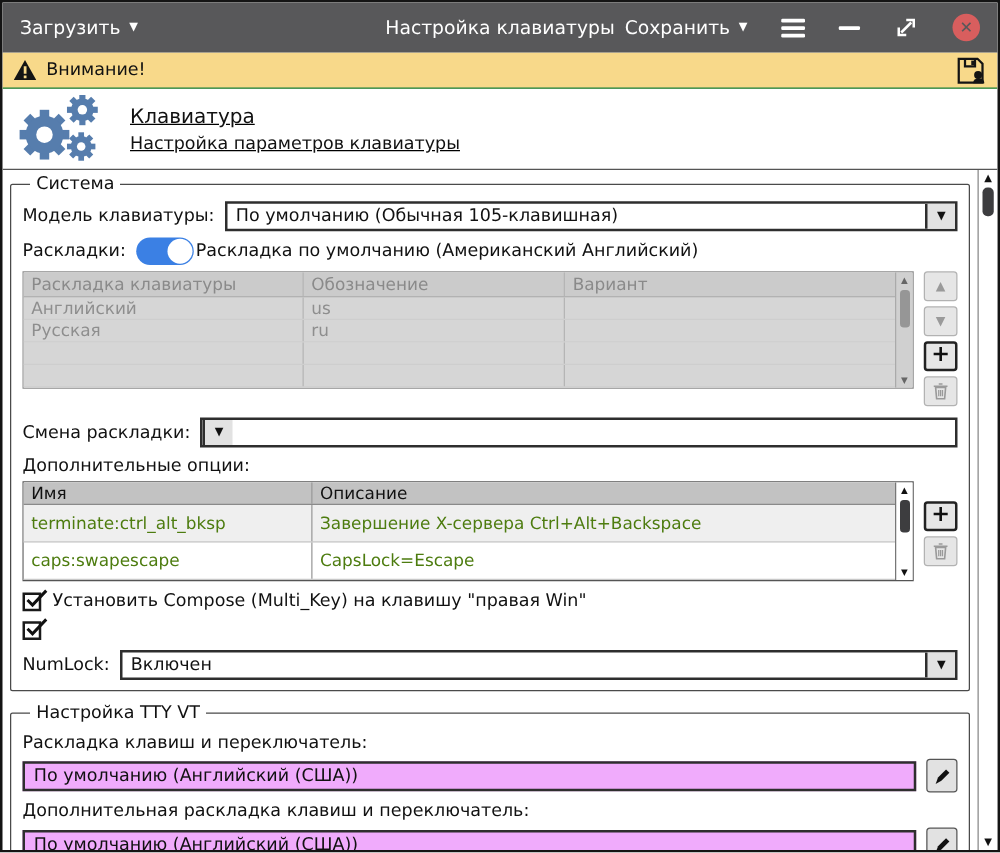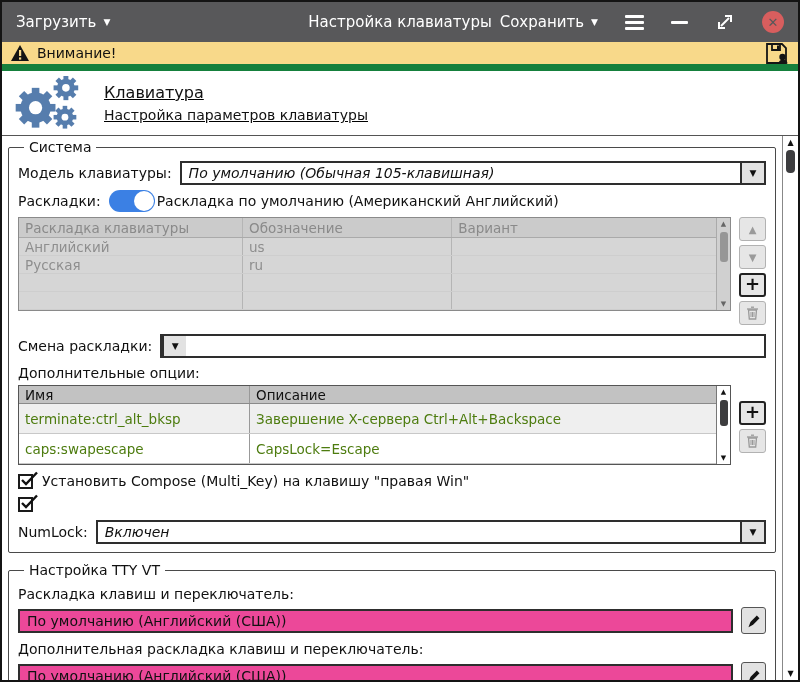--- a/index.html
+++ b/index.html
@@ -21,7 +21,7 @@
     display:flex;align-items:center;justify-content:center;font-size:13px;font-weight:bold;}
 
   
-  .warnbar{height:29px;background:#f8d98a;border-bottom:7px solid #15803d;display:flex;
+  .warnbar{height:29px;background:#f8d98a;border-bottom:1px solid #15803d;display:flex;
     align-items:center;gap:8px;padding:0 9px;font-size:14px;color:#111;flex:none;}
   .warn-right{margin-left:auto;display:flex;align-items:center;}
 

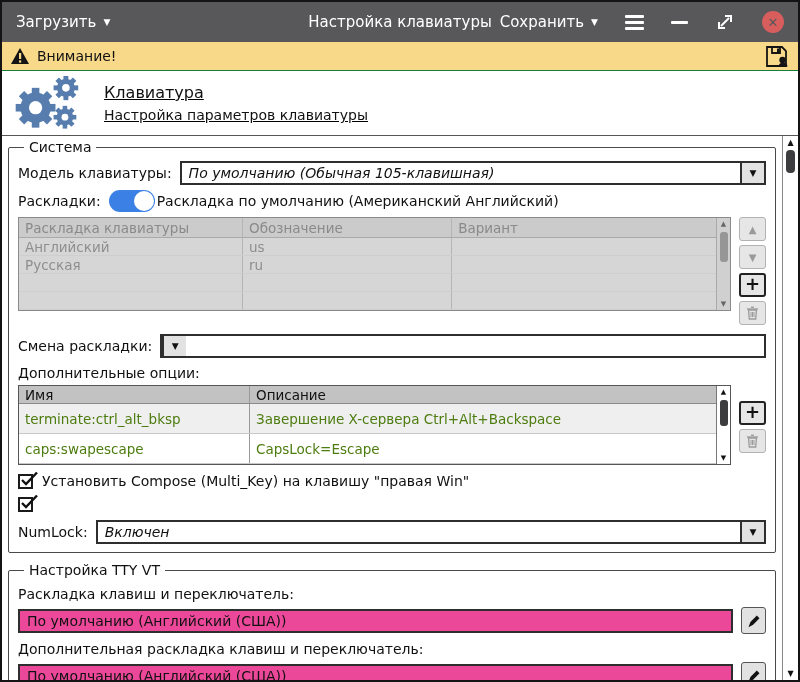--- a/index.html
+++ b/index.html
@@ -49,7 +49,7 @@
   .lbl{font-size:14px;color:#111;white-space:nowrap;}
 
   .combo{flex:1;height:24px;border:2px solid #2e2e2e;background:#fff;display:flex;
-    align-items:stretch;min-width:0;font-style:italic;}
+    align-items:stretch;min-width:0;}
   .combo-text{flex:1;display:flex;align-items:center;padding:0 7px;font-size:14px;
     color:#111;white-space:nowrap;overflow:hidden;}
   .combo-btn{width:24px;background:#e2e2e2;border-left:2px solid #2e2e2e;display:flex;

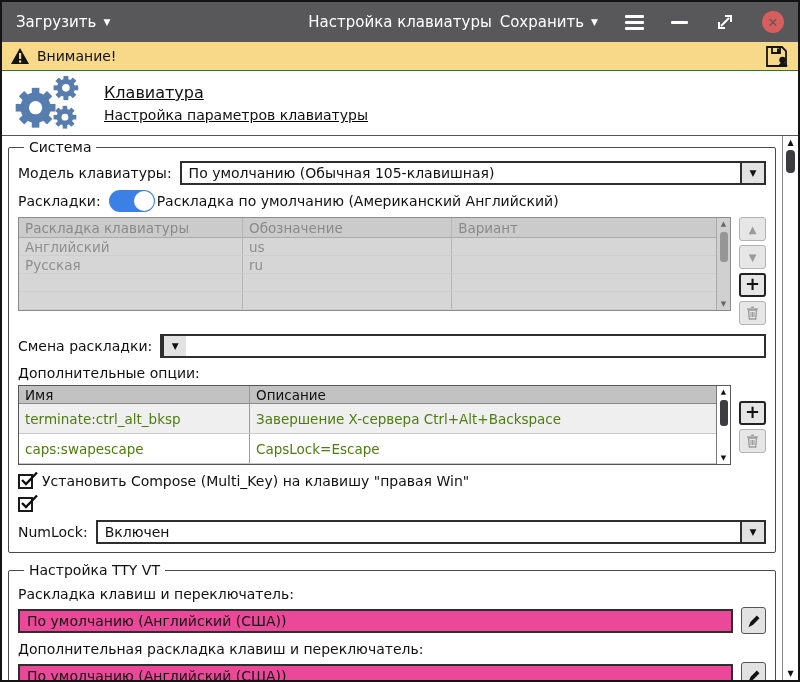--- a/index.html
+++ b/index.html
@@ -106,7 +106,7 @@
   
   .flabel{font-size:14px;color:#111;margin:7px 0 5px;}
   .fieldrow{display:flex;align-items:center;gap:8px;margin-bottom:3px;}
-  .tfield{flex:1;height:24px;border:2px solid #2e2e2e;background:#ec4899;display:flex;
+  .tfield{flex:1;height:24px;border:2px solid #2e2e2e;background:#f0abfc;display:flex;
     align-items:center;padding:0 7px;font-size:14px;color:#111;white-space:nowrap;overflow:hidden;}
   .editbtn{width:25px;height:27px;background:#e2e2e2;border:1px solid #555;border-radius:3px;
     display:flex;align-items:center;justify-content:center;flex:none;}

